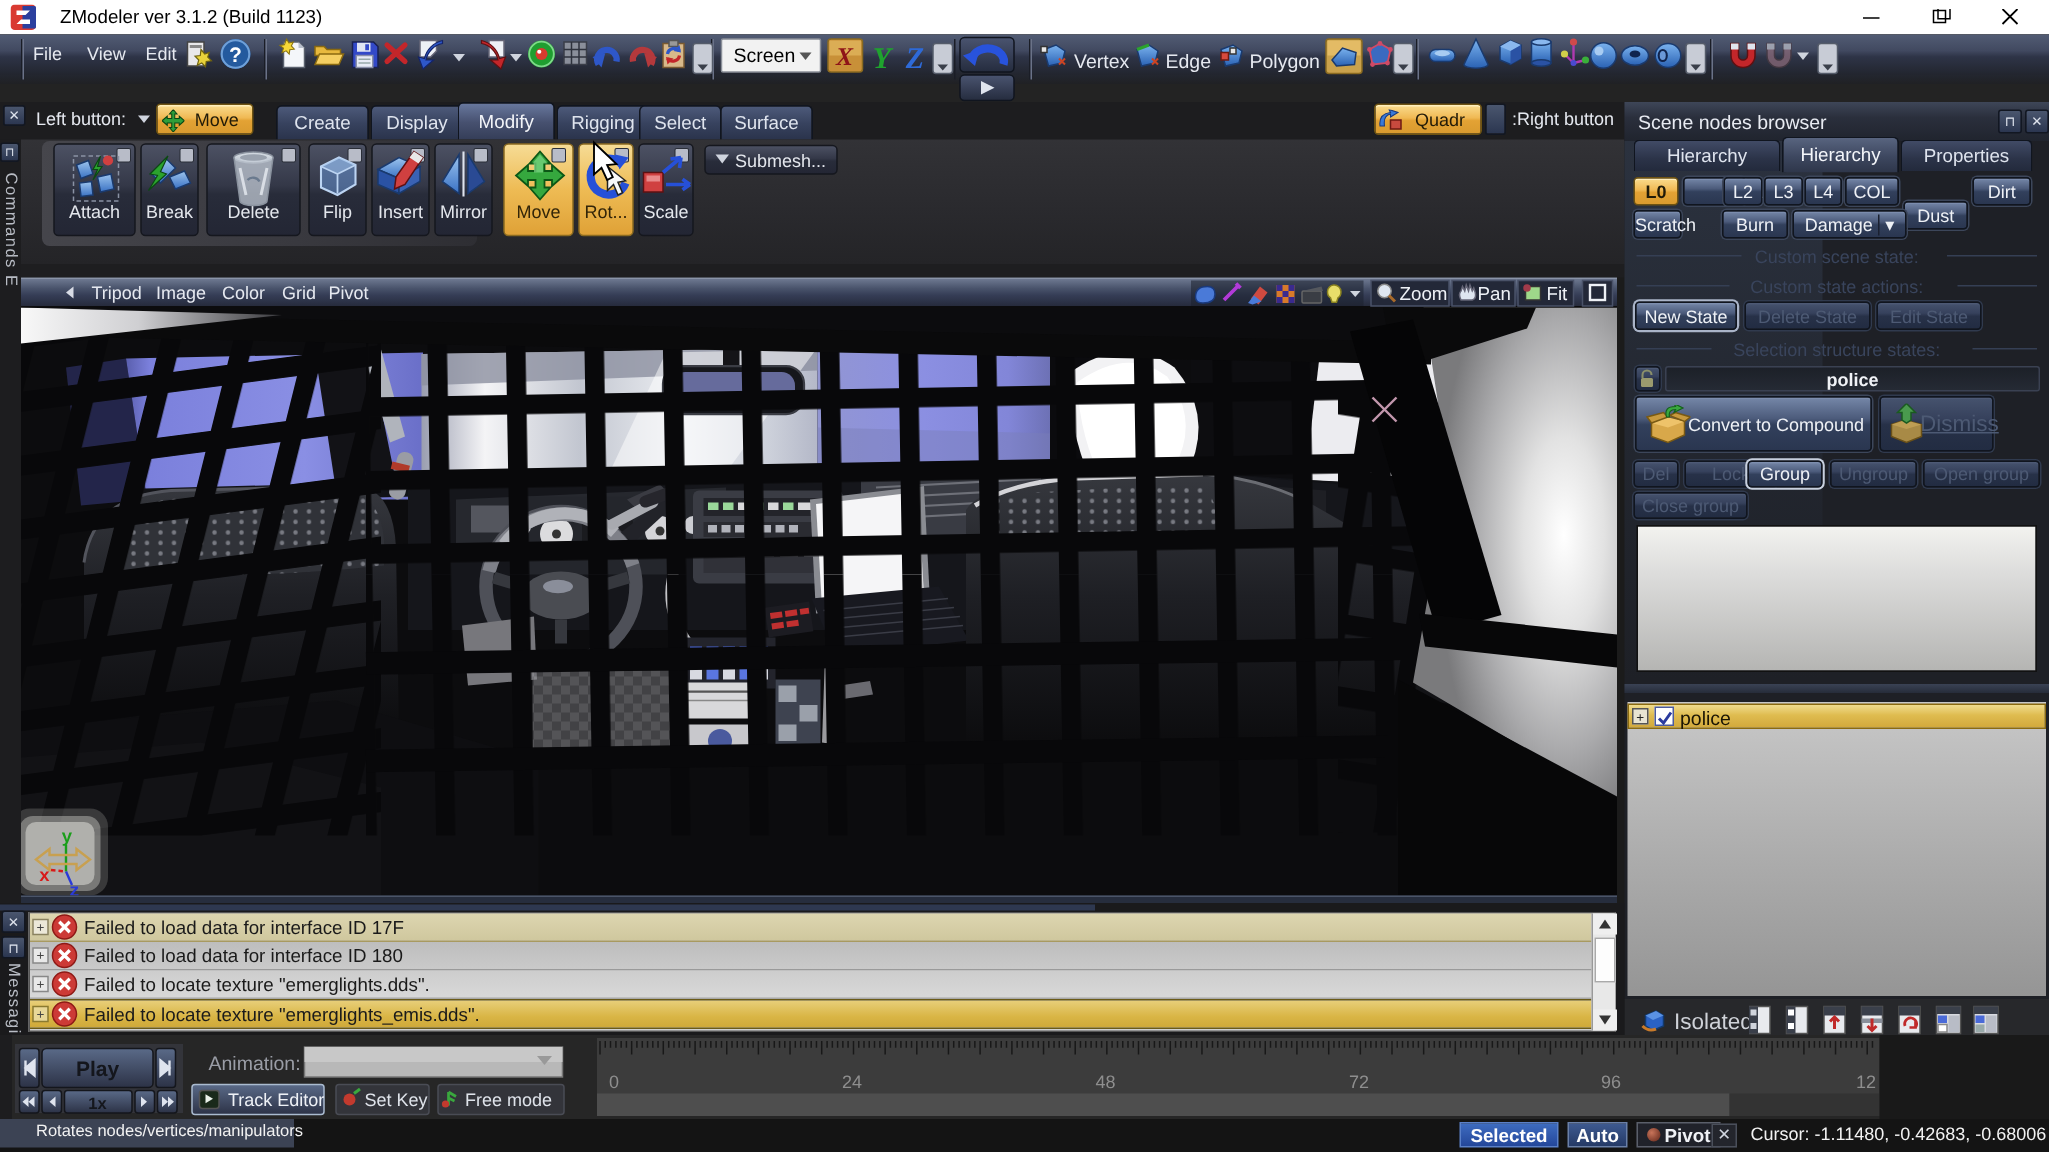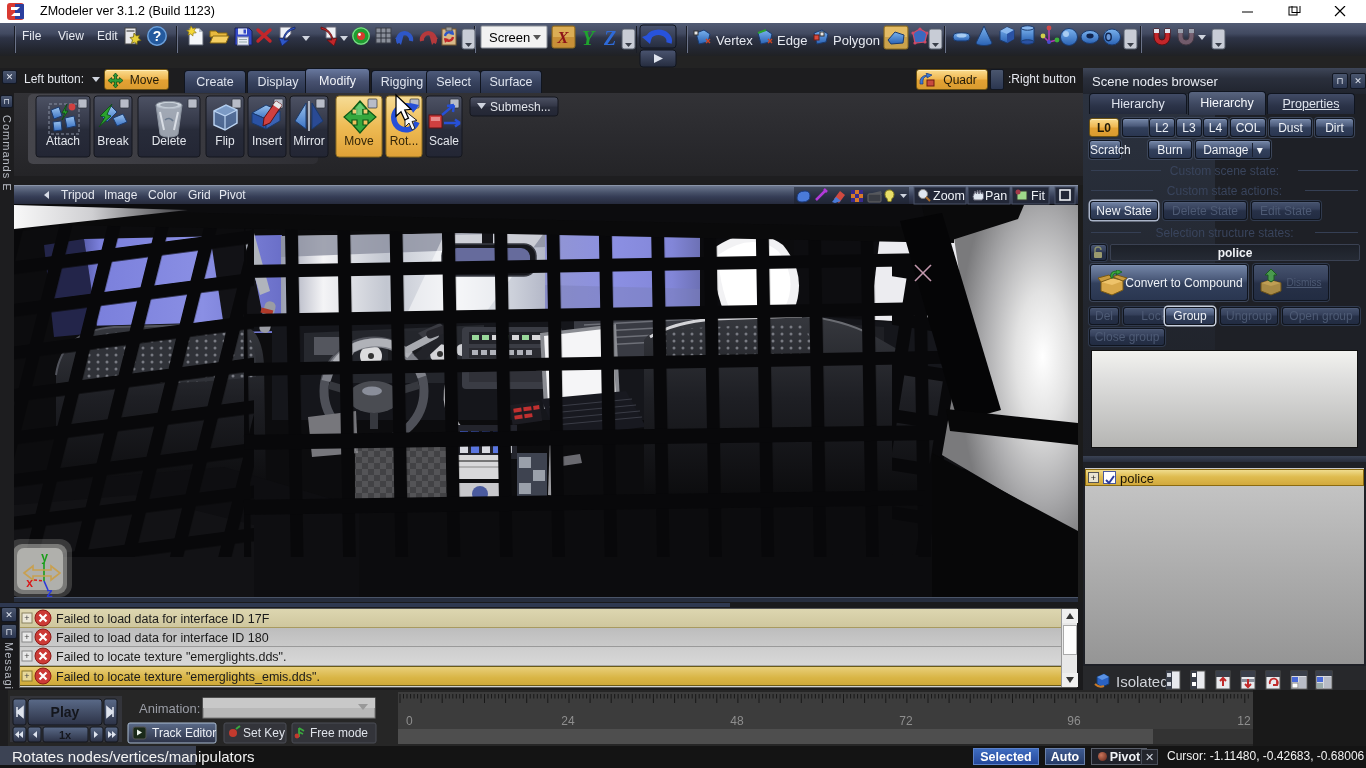--- a/index.html
+++ b/index.html
@@ -781,7 +781,7 @@
 
   <div class="tab" style="left:6px;top:25px;width:98px;height:21px;line-height:20px;background:linear-gradient(180deg,#414b66,#2b3348 60%,#232a3c);">Hierarchy</div>
   <div class="tab" style="left:105px;top:23px;width:78px;height:24px;line-height:22px;background:linear-gradient(180deg,#58647f,#3d475f 55%,#2e364a);color:#f4f6fa;">Hierarchy</div>
-  <div class="tab" style="left:184px;top:25px;width:88px;height:21px;line-height:20px;background:linear-gradient(180deg,#414b66,#2b3348 60%,#232a3c);text-decoration:underline;">Properties</div>
+  <div class="tab" style="left:184px;top:25px;width:88px;height:21px;line-height:20px;background:linear-gradient(180deg,#414b66,#2b3348 60%,#232a3c);">Properties</div>
 
   <div class="orangebtn" style="left:6px;top:50px;width:30px;height:19px;line-height:18px;font-weight:bold;">L0</div>
   <div class="pbtn" style="left:39px;top:50px;width:25px;height:19px;line-height:18px;padding-left:40px;">L1</div>

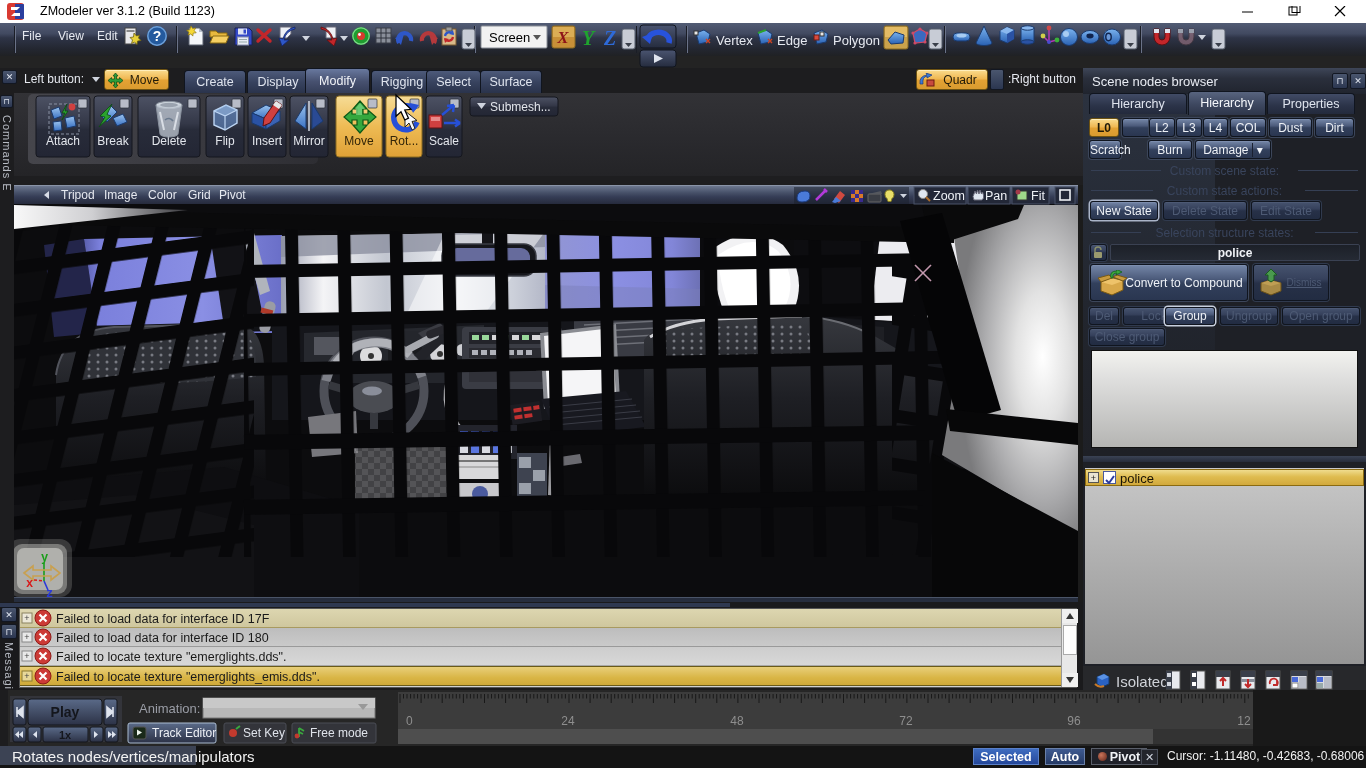--- a/index.html
+++ b/index.html
@@ -789,7 +789,7 @@
   <div class="pbtn" style="left:93px;top:50px;width:26px;height:19px;line-height:18px;">L3</div>
   <div class="pbtn" style="left:120px;top:50px;width:25px;height:19px;line-height:18px;">L4</div>
   <div class="pbtn" style="left:147px;top:50px;width:36px;height:19px;line-height:18px;">COL</div>
-  <div class="pbtn" style="left:186px;top:50px;width:43px;height:19px;line-height:18px;">Dust</div>
+  <div class="pbtn" style="left:186px;top:66px;width:43px;height:19px;line-height:18px;">Dust</div>
   <div class="pbtn" style="left:232px;top:50px;width:39px;height:19px;line-height:18px;">Dirt</div>
   <div class="pbtn" style="left:6px;top:72px;width:32px;height:19px;line-height:18px;">Scratch</div>
   <div class="pbtn" style="left:65px;top:72px;width:44px;height:19px;line-height:18px;">Burn</div>

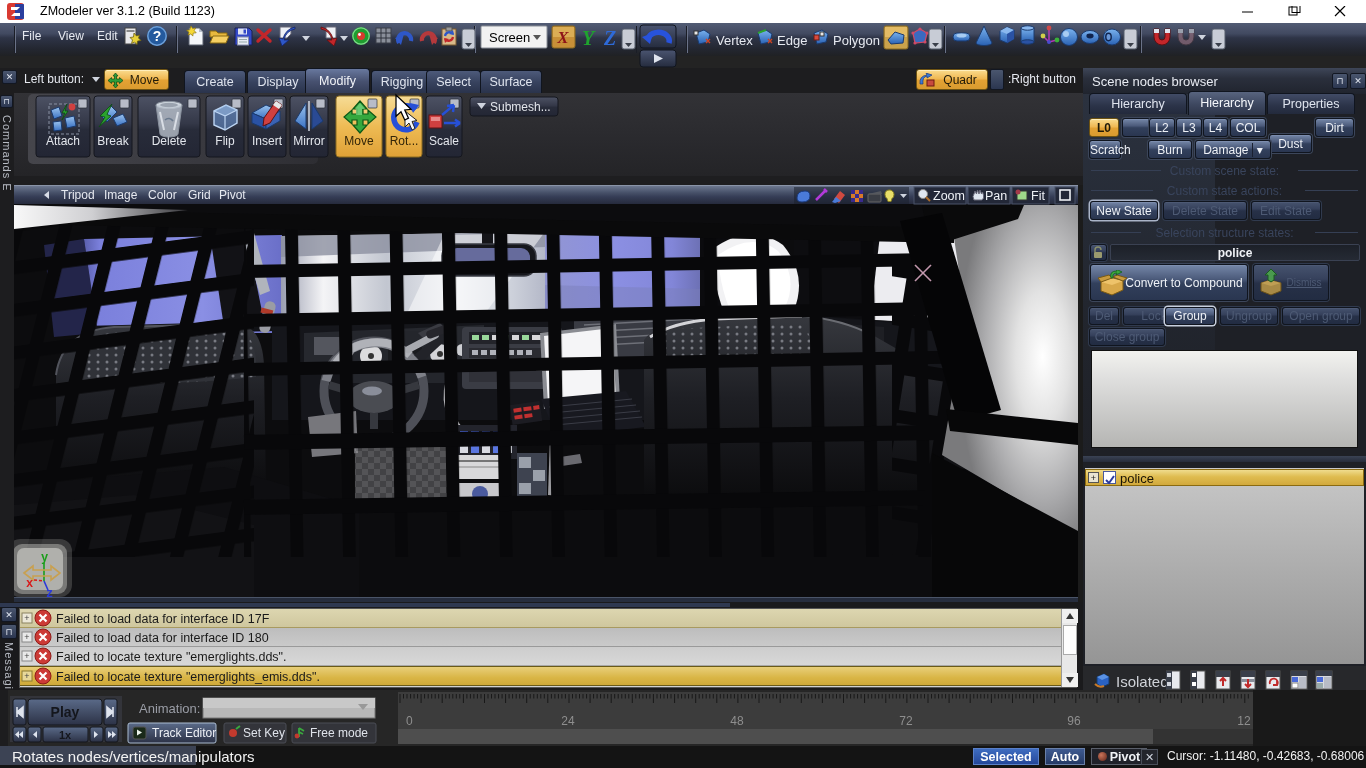--- a/index.html
+++ b/index.html
@@ -832,7 +832,7 @@
       <path d="M3 14 l9 -3 11 3 -10 3 z" fill="#bf9e54"></path>
       <path d="M10 11 l0 -5 -3 0 6 -6 6 6 -3 0 0 5 -3 2 z" fill="#4a9a4e" stroke="#1a5a20"></path>
     </svg>
-    <span style="margin-left:26px;line-height:36px;font-size:10px;text-decoration:underline;">Dismiss</span>
+    <span style="margin-left:26px;line-height:36px;font-size:15px;text-decoration:underline;">Dismiss</span>
   </div>
 
   <div class="pbtn dim" style="left:6px;top:239px;width:30px;height:18px;line-height:17px;">Del</div>

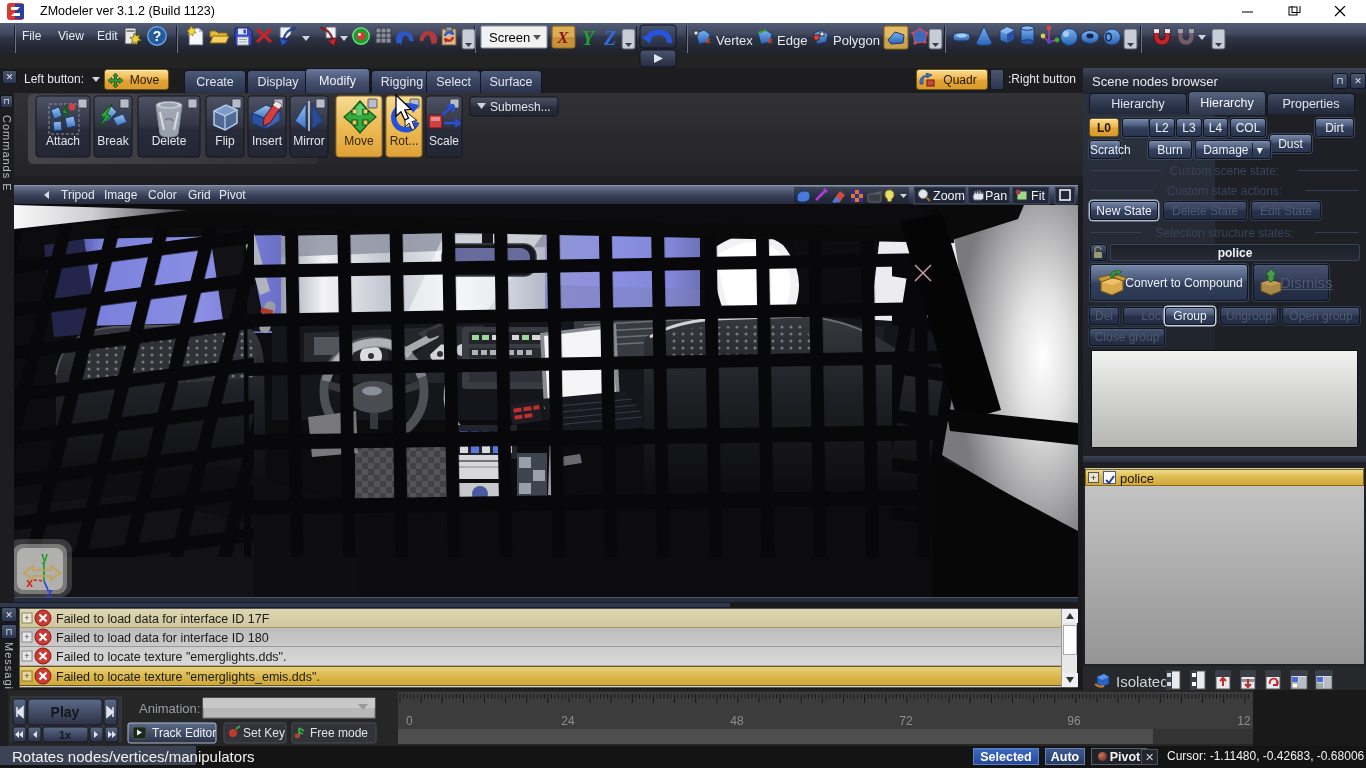--- a/index.html
+++ b/index.html
@@ -1019,7 +1019,7 @@
 
 <div class="abs" style="left:0;top:746px;width:1366px;height:22px;background:#141414;">
   <div class="abs" style="left:0;top:0;width:196px;height:19px;background:#3c4354;"></div>
-  <div class="abs" style="left:12px;top:2px;color:#f2f2f2;font-size:15px;">Rotates nodes/vertices/manipulators</div>
+  <div class="abs" style="left:24px;top:2px;color:#f2f2f2;font-size:11px;">Rotates nodes/vertices/manipulators</div>
   <div class="abs" style="left:973px;top:2px;width:66px;height:17px;background:linear-gradient(180deg,#3e6cc0,#24479a);border:1px solid #5a80c8;color:#fff;font-size:12.5px;font-weight:bold;text-align:center;line-height:16px;">Selected</div>
   <div class="abs" style="left:1045px;top:2px;width:40px;height:17px;background:linear-gradient(180deg,#3e5a90,#253a66);border:1px solid #6a80a8;color:#fff;font-size:12.5px;font-weight:bold;text-align:center;line-height:16px;">Auto</div>
   <div class="abs" style="left:1091px;top:2px;width:56px;height:17px;background:#20222a;border:1px solid #5a5f6a;color:#f0f2f6;font-size:12.5px;font-weight:bold;text-align:center;line-height:16px;">

